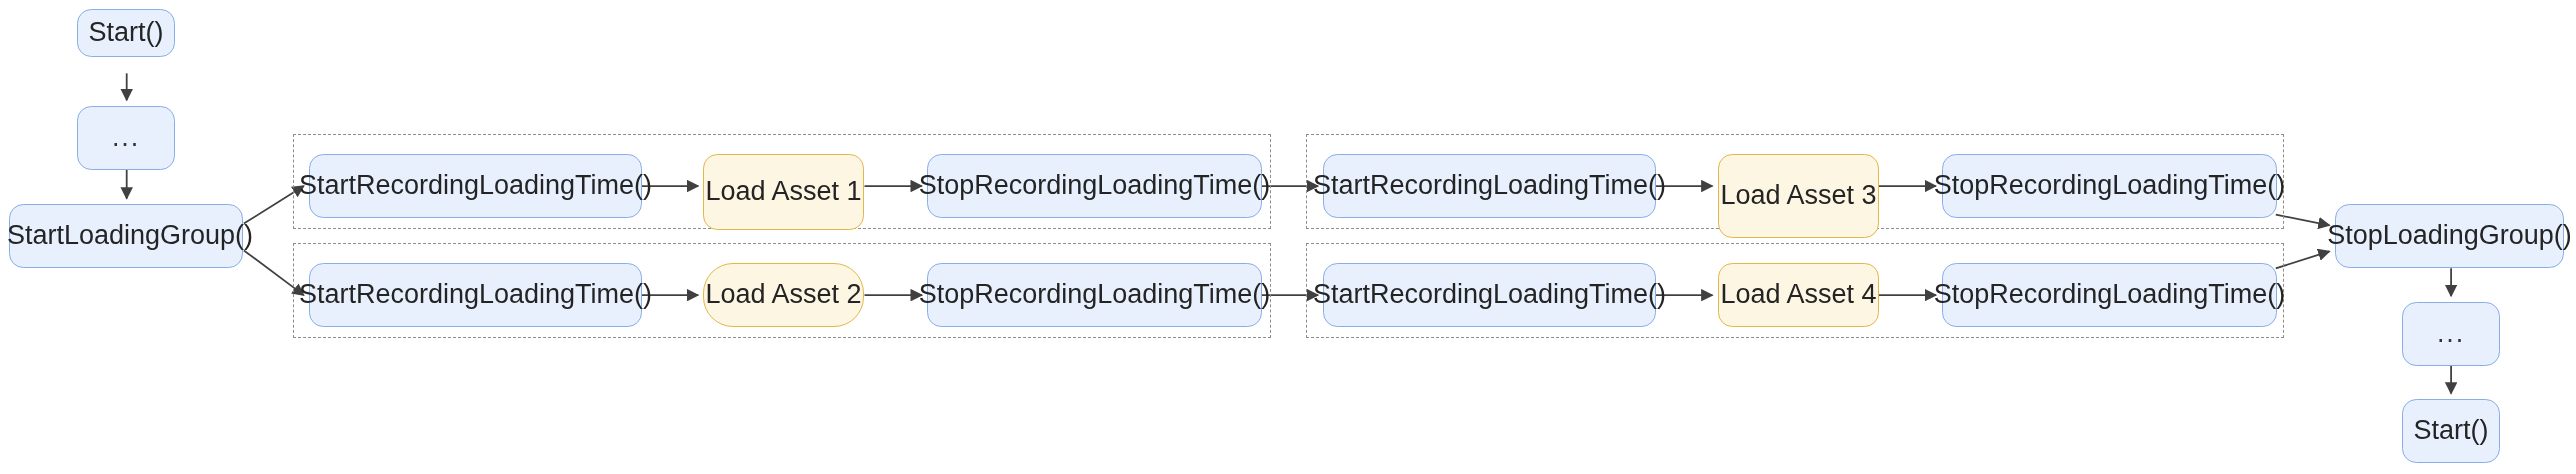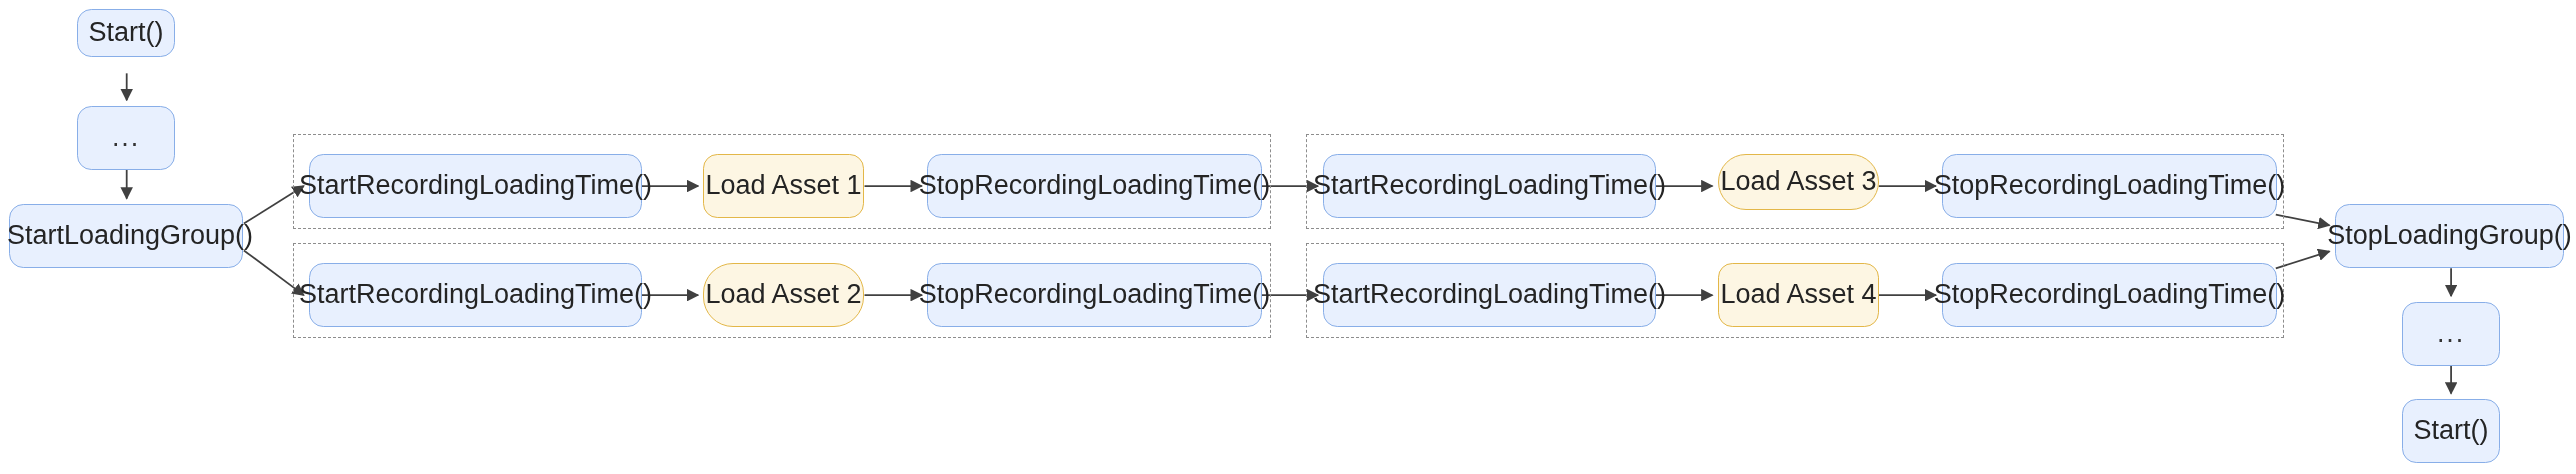--- a/index.html
+++ b/index.html
@@ -116,7 +116,7 @@
       <div class="node blue" style="left: 309px; top: 154px; width: 333px; height: 64px;">
         <span class="label">StartRecordingLoadingTime()</span>
       </div>
-      <div class="node yellow" style="left: 703px; top: 154px; width: 161px; height: 64px;">
+      <div class="node yellow" style="left: 703px; top: 154px; width: 161px; height: 76px;">
         <span class="label">Load Asset 1</span>
       </div>
       <div class="node blue" style="left: 927px; top: 154px; width: 335px; height: 64px;">

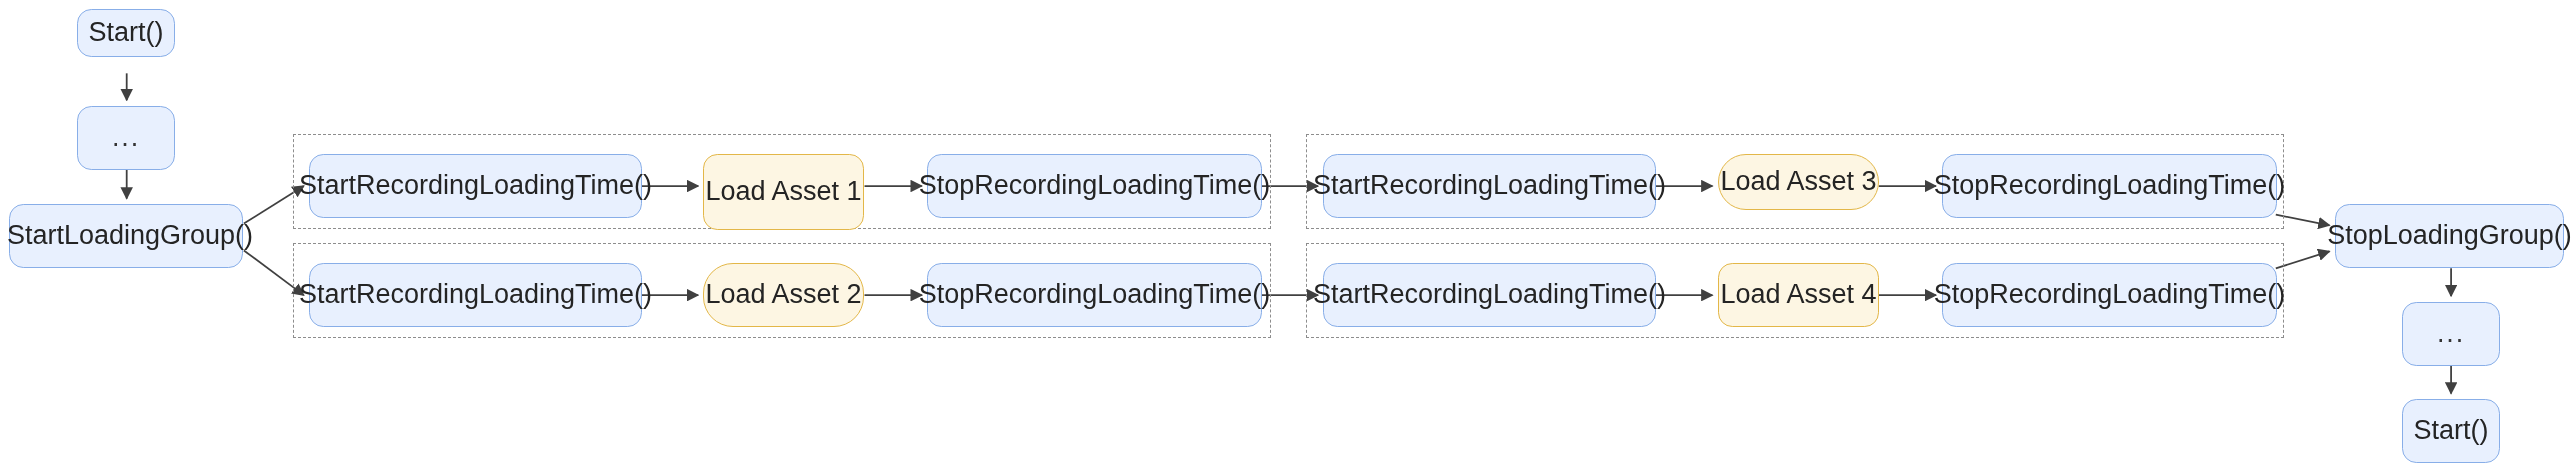--- a/index.html
+++ b/index.html
@@ -134,7 +134,7 @@
       <div class="node blue" style="left: 1323px; top: 154px; width: 333px; height: 64px;">
         <span class="label">StartRecordingLoadingTime()</span>
       </div>
-      <div class="node yellow" style="left: 1718px; top: 154px; width: 161px; height: 56px; border-radius: 28px;">
+      <div class="node yellow" style="left: 1718px; top: 154px; width: 161px; height: 84px;">
         <span class="label">Load Asset 3</span>
       </div>
       <div class="node blue" style="left: 1942px; top: 154px; width: 335px; height: 64px;">

